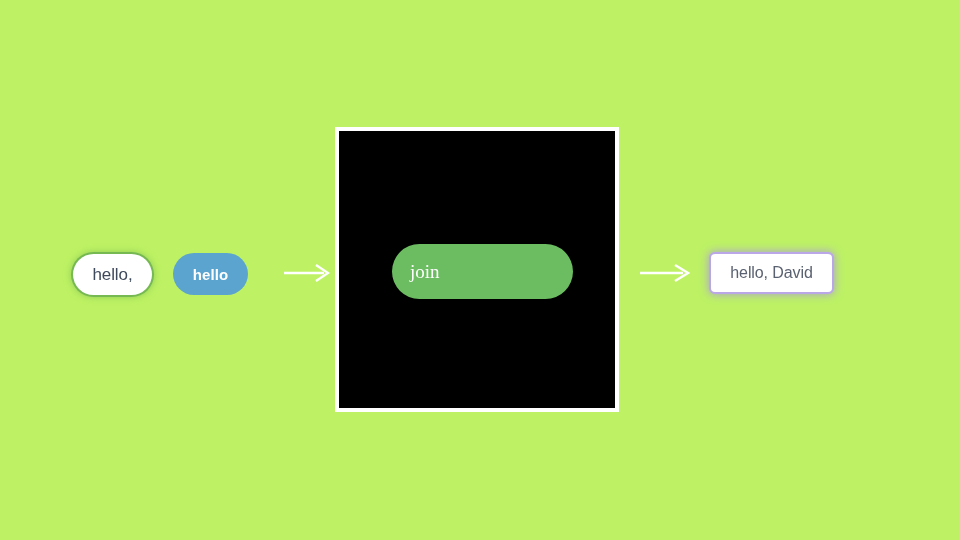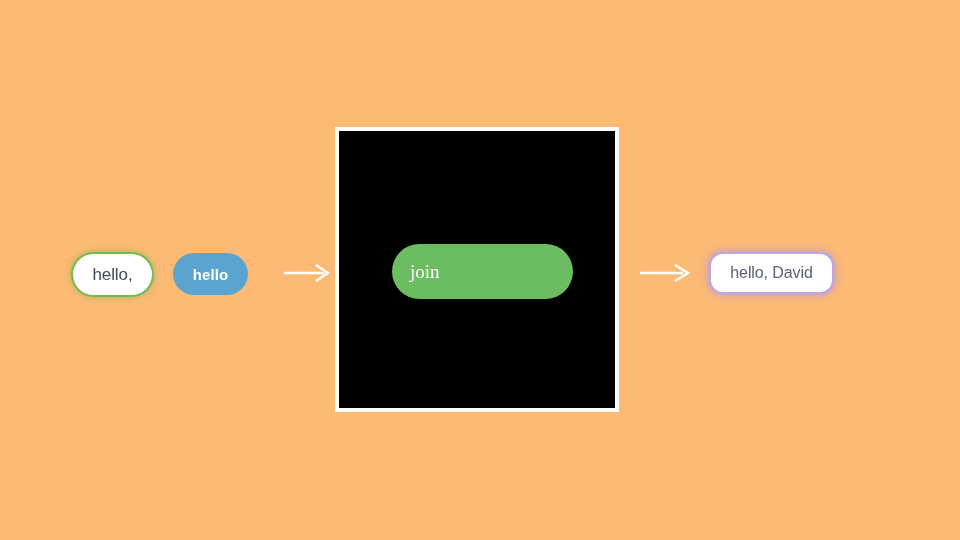--- a/index.html
+++ b/index.html
@@ -19,7 +19,7 @@
   #stage {
     position: absolute;
     inset: 0;
-    background: #fdba74;
+    background: #bef264;
   }
 
   

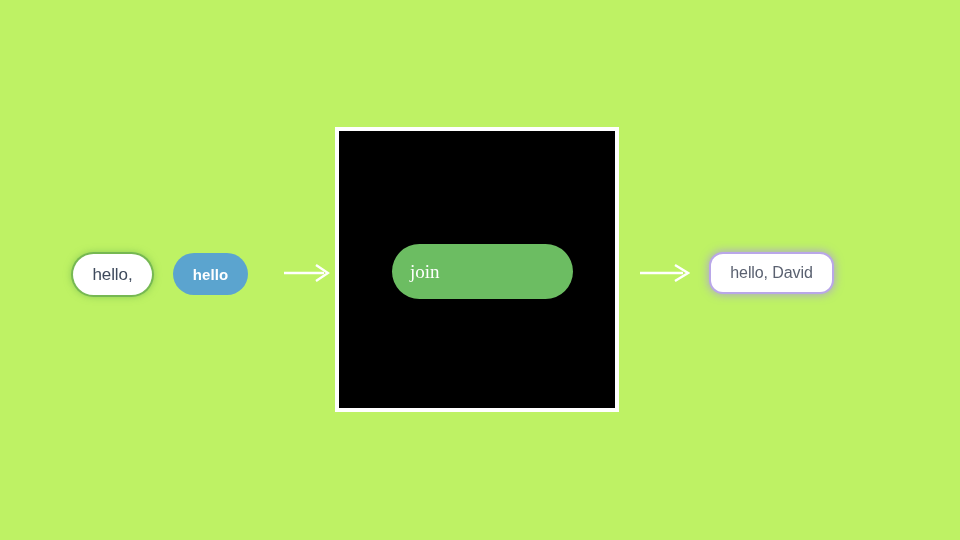--- a/index.html
+++ b/index.html
@@ -64,7 +64,7 @@
     top: 254px;
     width: 121px;
     height: 38px;
-    border-radius: 12px;
+    border-radius: 4px;
     background: #ffffff;
     color: #5a6170;
     font-size: 16px;

